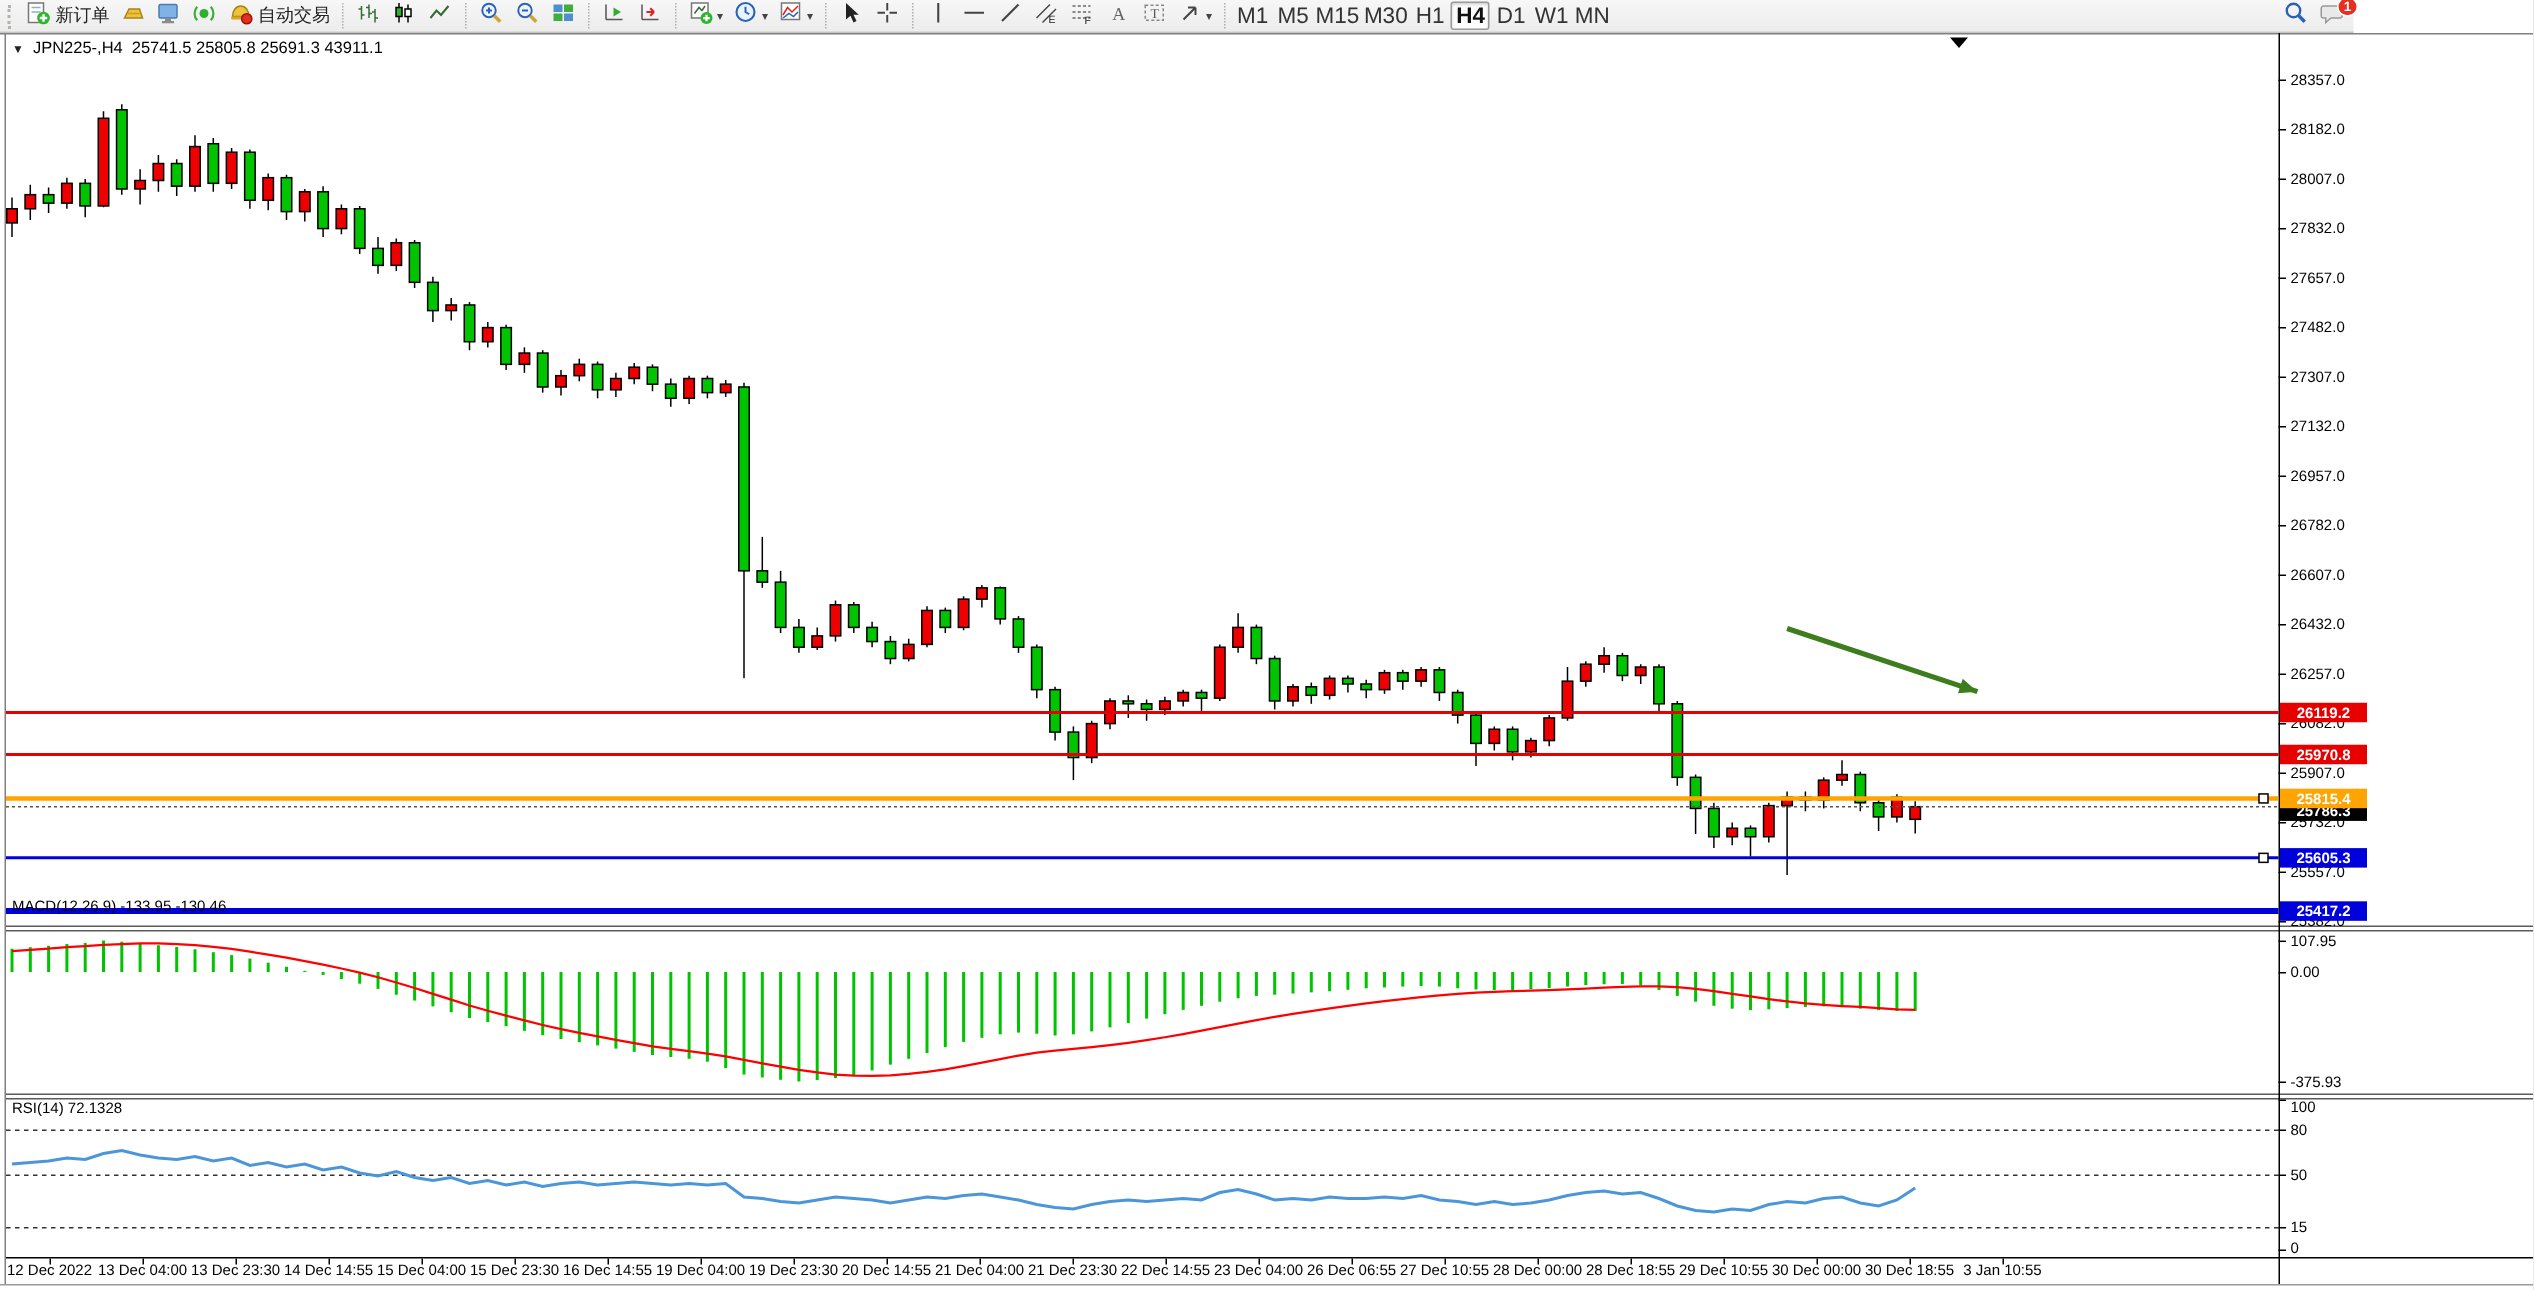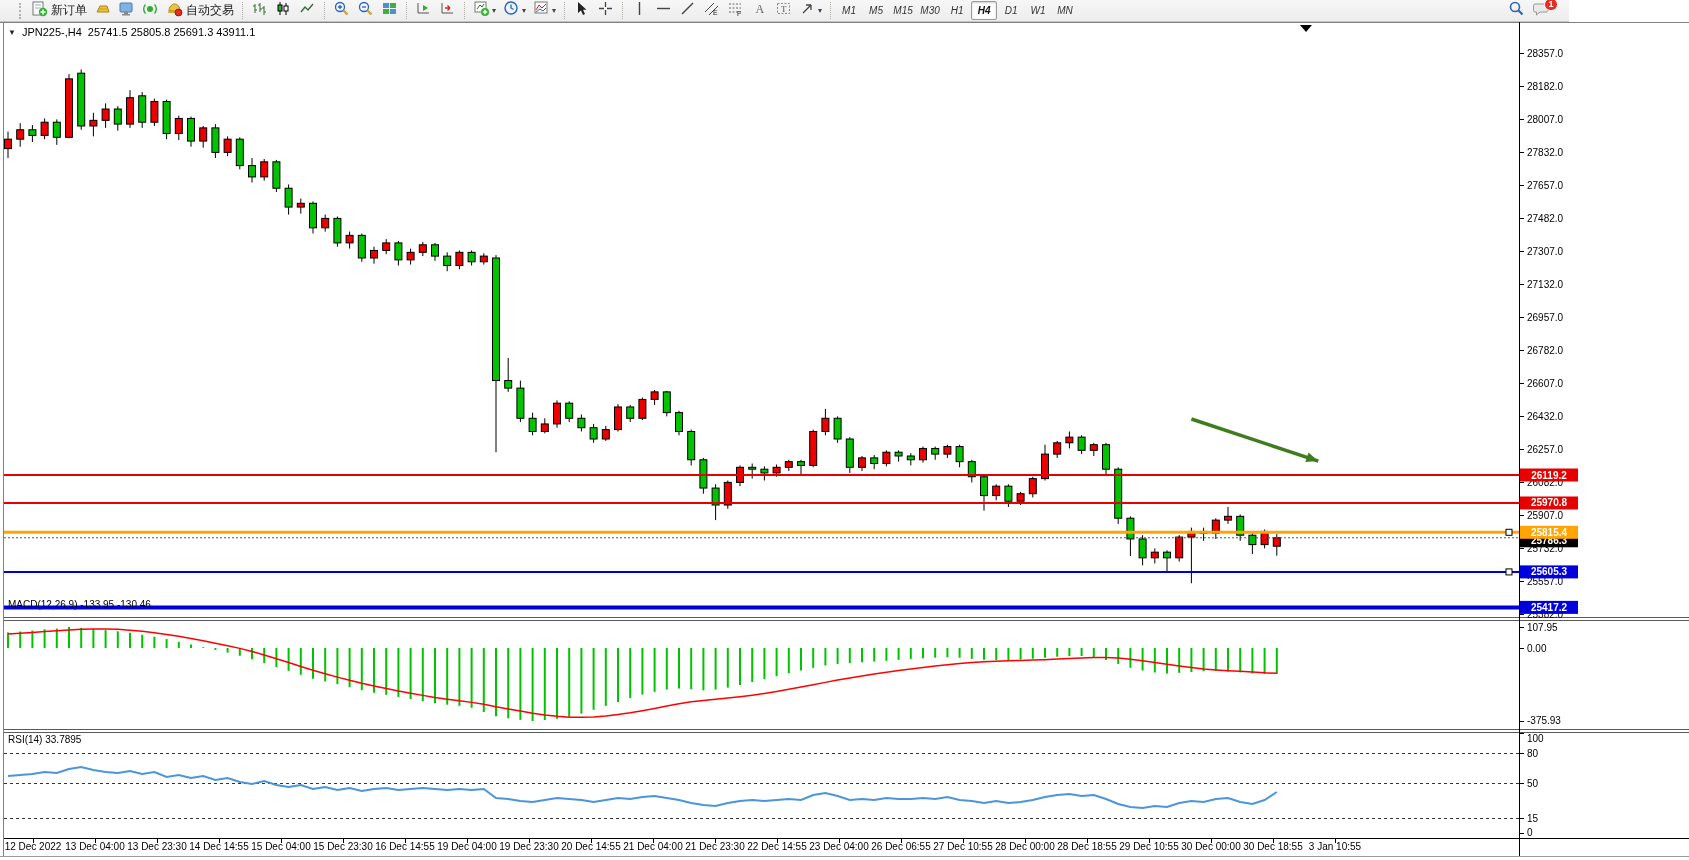--- a/index.html
+++ b/index.html
@@ -8,7 +8,7 @@
   .screen{position:relative;width:1689px;height:860px;background:#fff;overflow:hidden;}
   
   .toolbar{position:absolute;top:0;left:0;width:1569px;height:22px;background:linear-gradient(#f7f7f7,#ececec);
-    border-bottom:1px solid #c8c5c0;display:flex;align-items:center;padding:0 16px;gap:1px;}
+    border-bottom:1px solid #c8c5c0;display:flex;align-items:center;padding:0 2px;gap:1px;}
   .grip{width:5px;height:16px;border-left:2px dotted #b5b2ac;margin:0 3px;}
   .sep{width:1px;height:17px;border-left:1px dotted #b0ada8;margin:0 4px;}
   .tb{display:flex;align-items:center;justify-content:center;height:20px;min-width:22px;padding:0 2px;

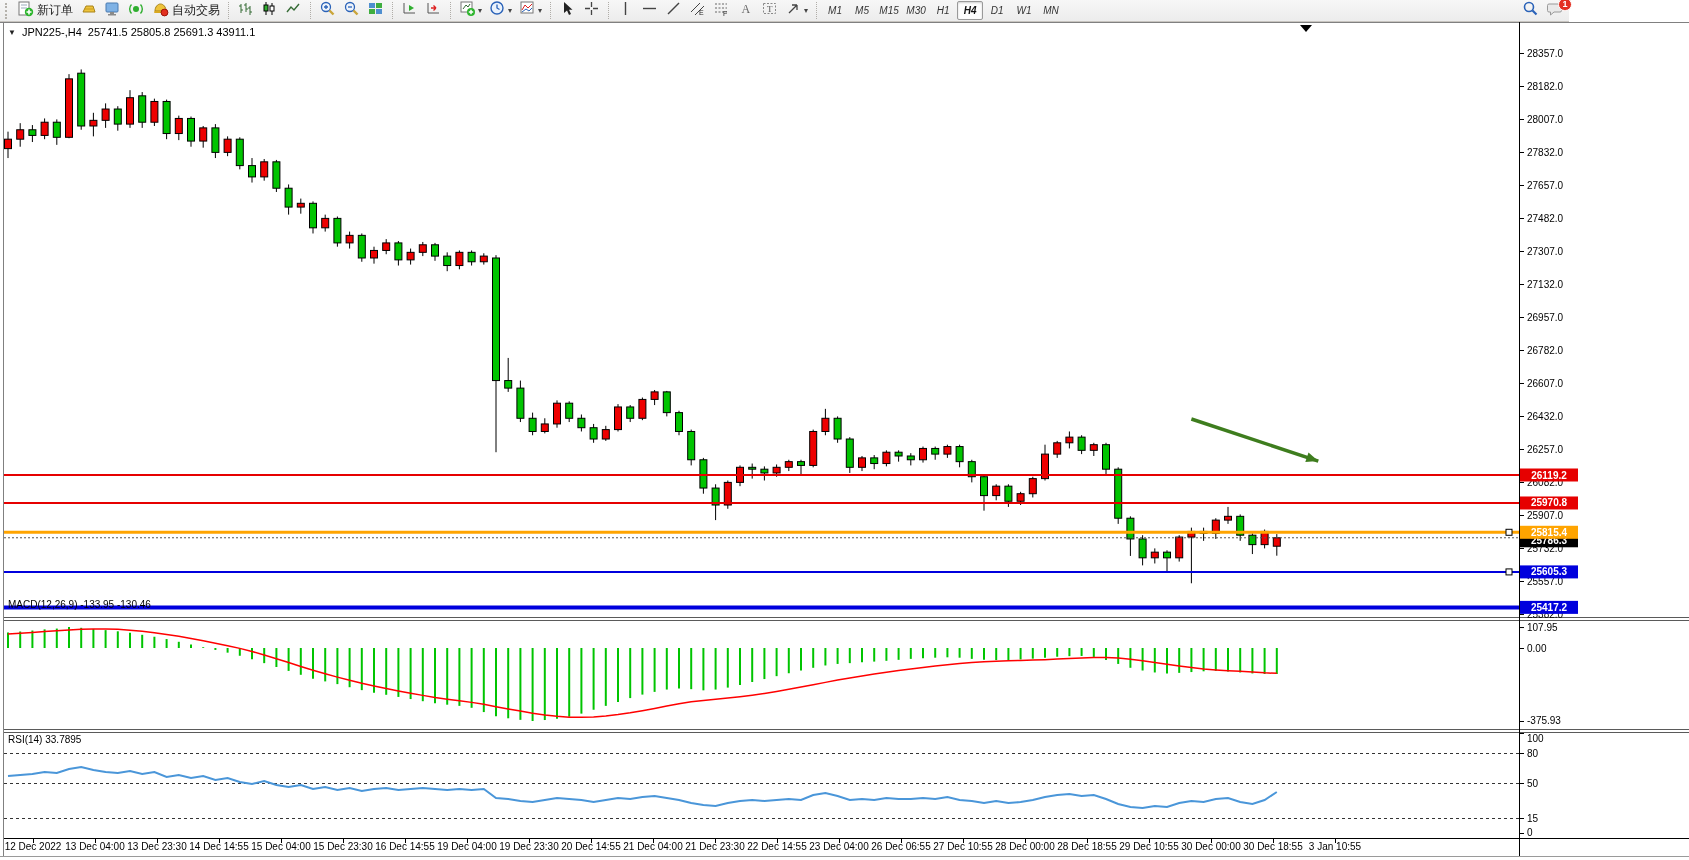--- a/index.html
+++ b/index.html
@@ -15,8 +15,8 @@
     border:1px solid transparent;border-radius:2px;cursor:default;}
   .tb .lbl{font-size:12px;color:#222;margin-left:3px;white-space:nowrap;}
   .tb .caret{font-size:8px;color:#444;margin-left:2px;}
-  .tf{font-size:10px;color:#333;min-width:26px;height:19px;display:flex;align-items:center;justify-content:center;
-    border:1px solid transparent;border-radius:2px;font-style:italic;}
+  .tf{font-size:15px;color:#333;min-width:26px;height:19px;display:flex;align-items:center;justify-content:center;
+    border:1px solid transparent;border-radius:2px;}
   .tf.active{background:#fdfdfd;border:1px solid #9a9a9a;box-shadow:inset 0 1px 2px rgba(0,0,0,.18);font-weight:bold;color:#111;}
   .spacer{flex:1;}
   .chatwrap{position:relative;}

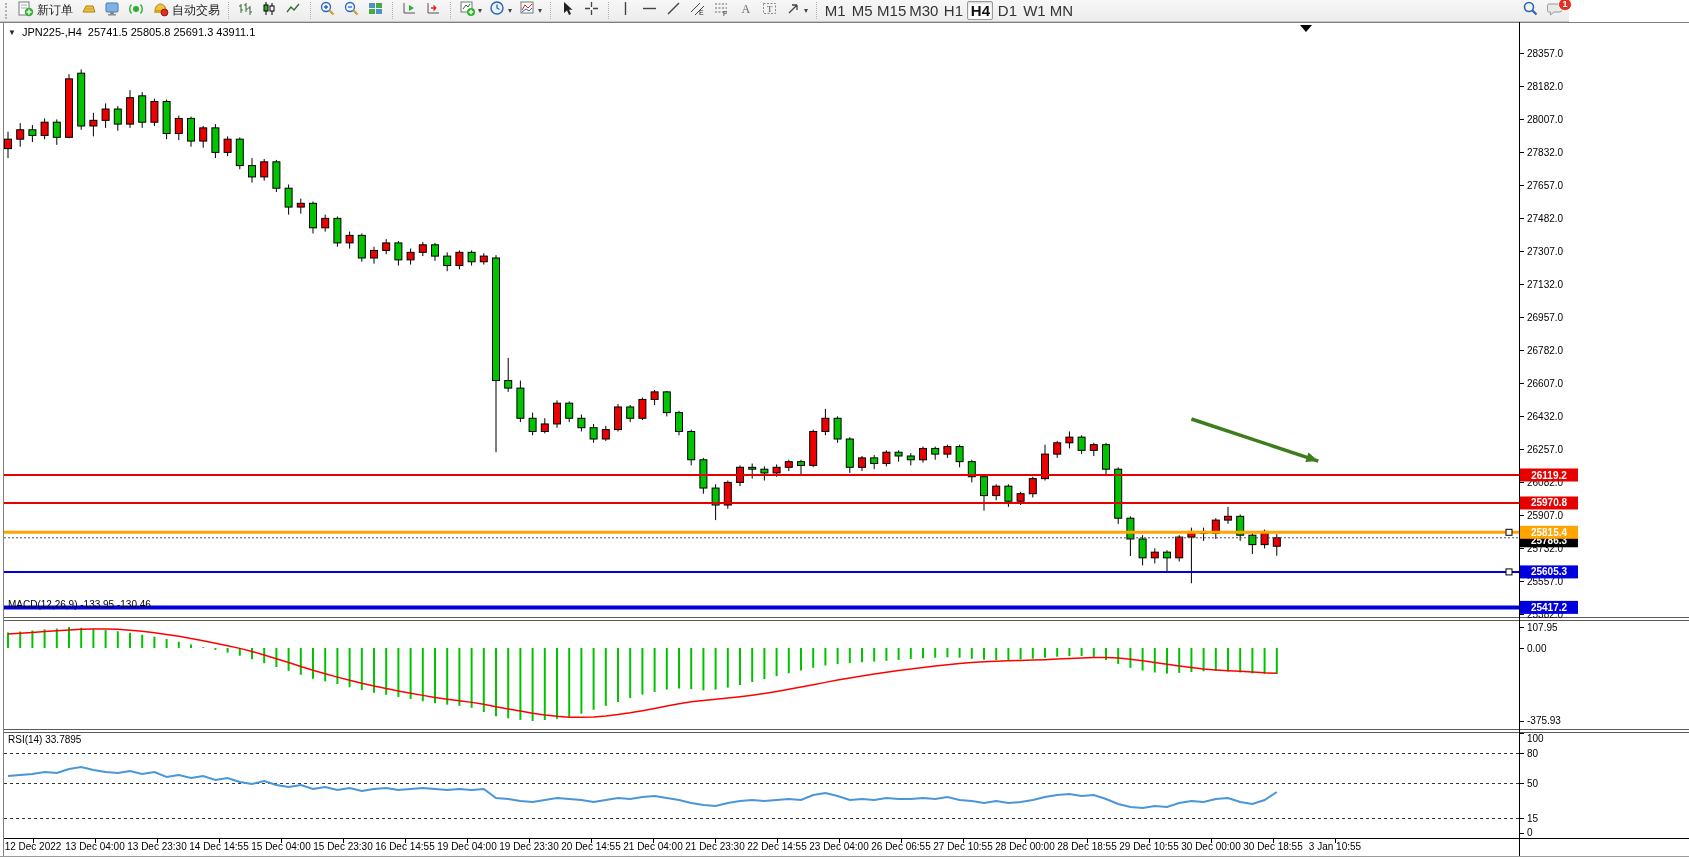--- a/index.html
+++ b/index.html
@@ -776,7 +776,7 @@
     </div>
 
     <div class="indlabel" style="top:577px">MACD(12,26,9) -133.95 -130.46</div>
-    <div class="indlabel" style="top:712px">RSI(14) 33.7895</div>
+    <div class="indlabel" style="top:712px">RSI(14) 72.1328</div>
   </div>
 </div>
 

